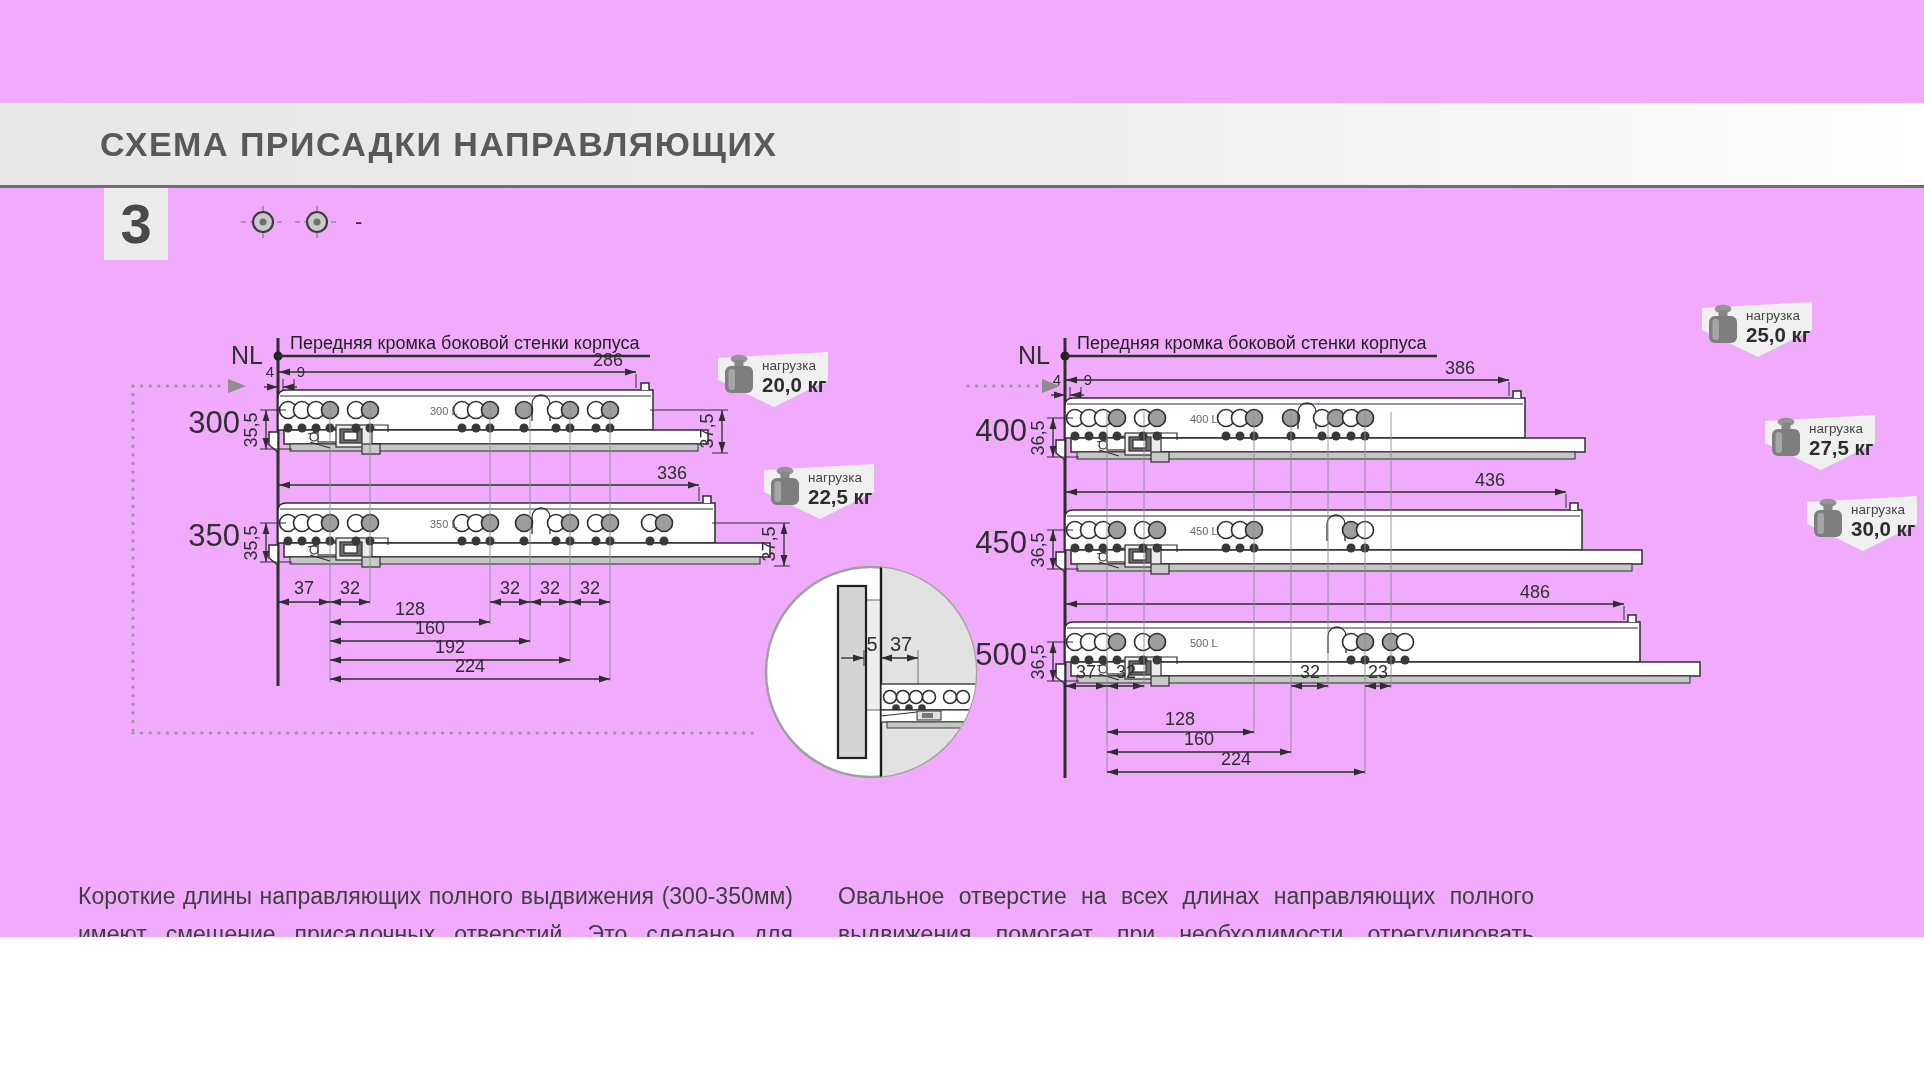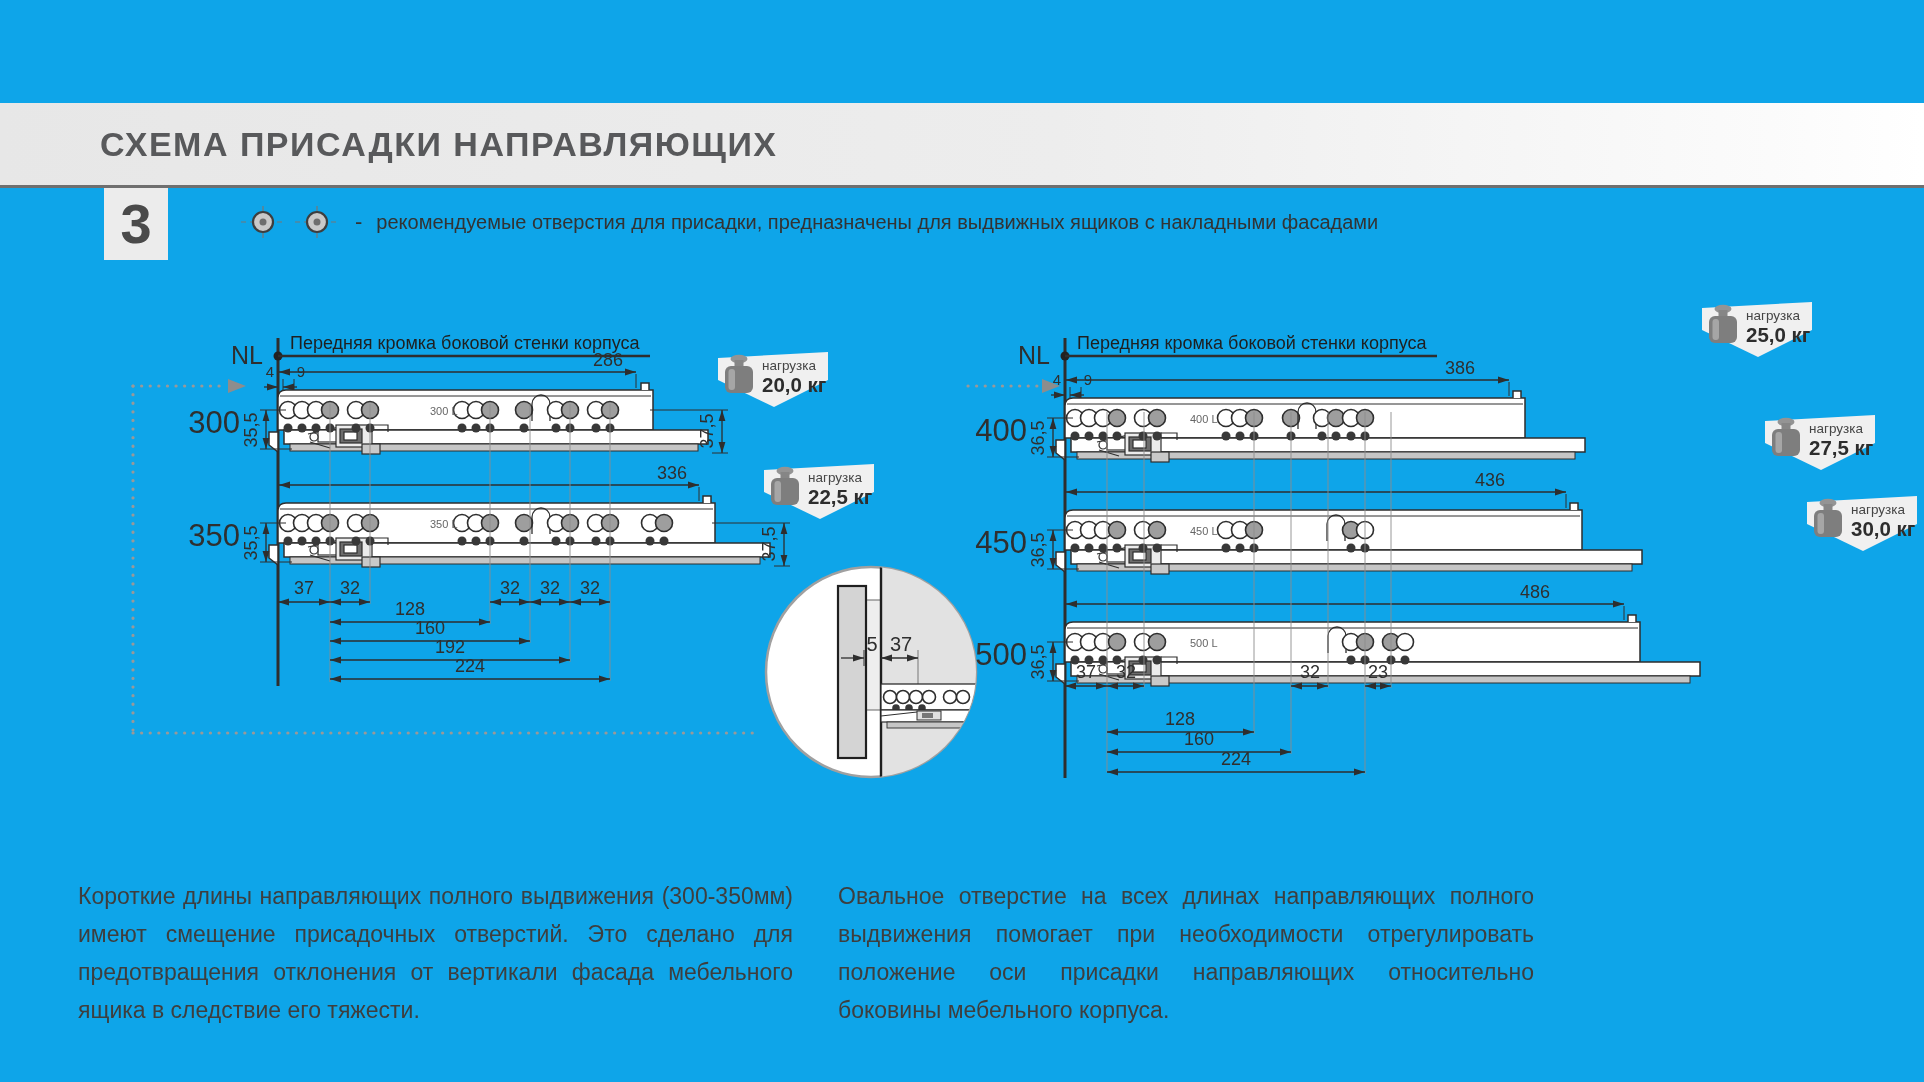--- a/index.html
+++ b/index.html
@@ -3,8 +3,8 @@
 <meta charset="utf-8">
 <style>
   html,body{margin:0;padding:0;background:#fff;}
-  .page{position:relative;width:1924px;height:1082px;overflow:hidden;
-        font-family:"Liberation Sans",sans-serif;background:#0ea5e9;}
+  .page{position:relative;width:1924px;height:937px;overflow:hidden;
+        font-family:"Liberation Sans",sans-serif;background:#f0abfc;}
   .band{position:absolute;left:0;top:103px;width:1924px;height:82px;
         background:linear-gradient(90deg,#e7e7e7 0%,#ededed 55%,#fbfbfb 92%,#fff 100%);
         border-bottom:3px solid #6f6f6f;display:flex;align-items:center;}

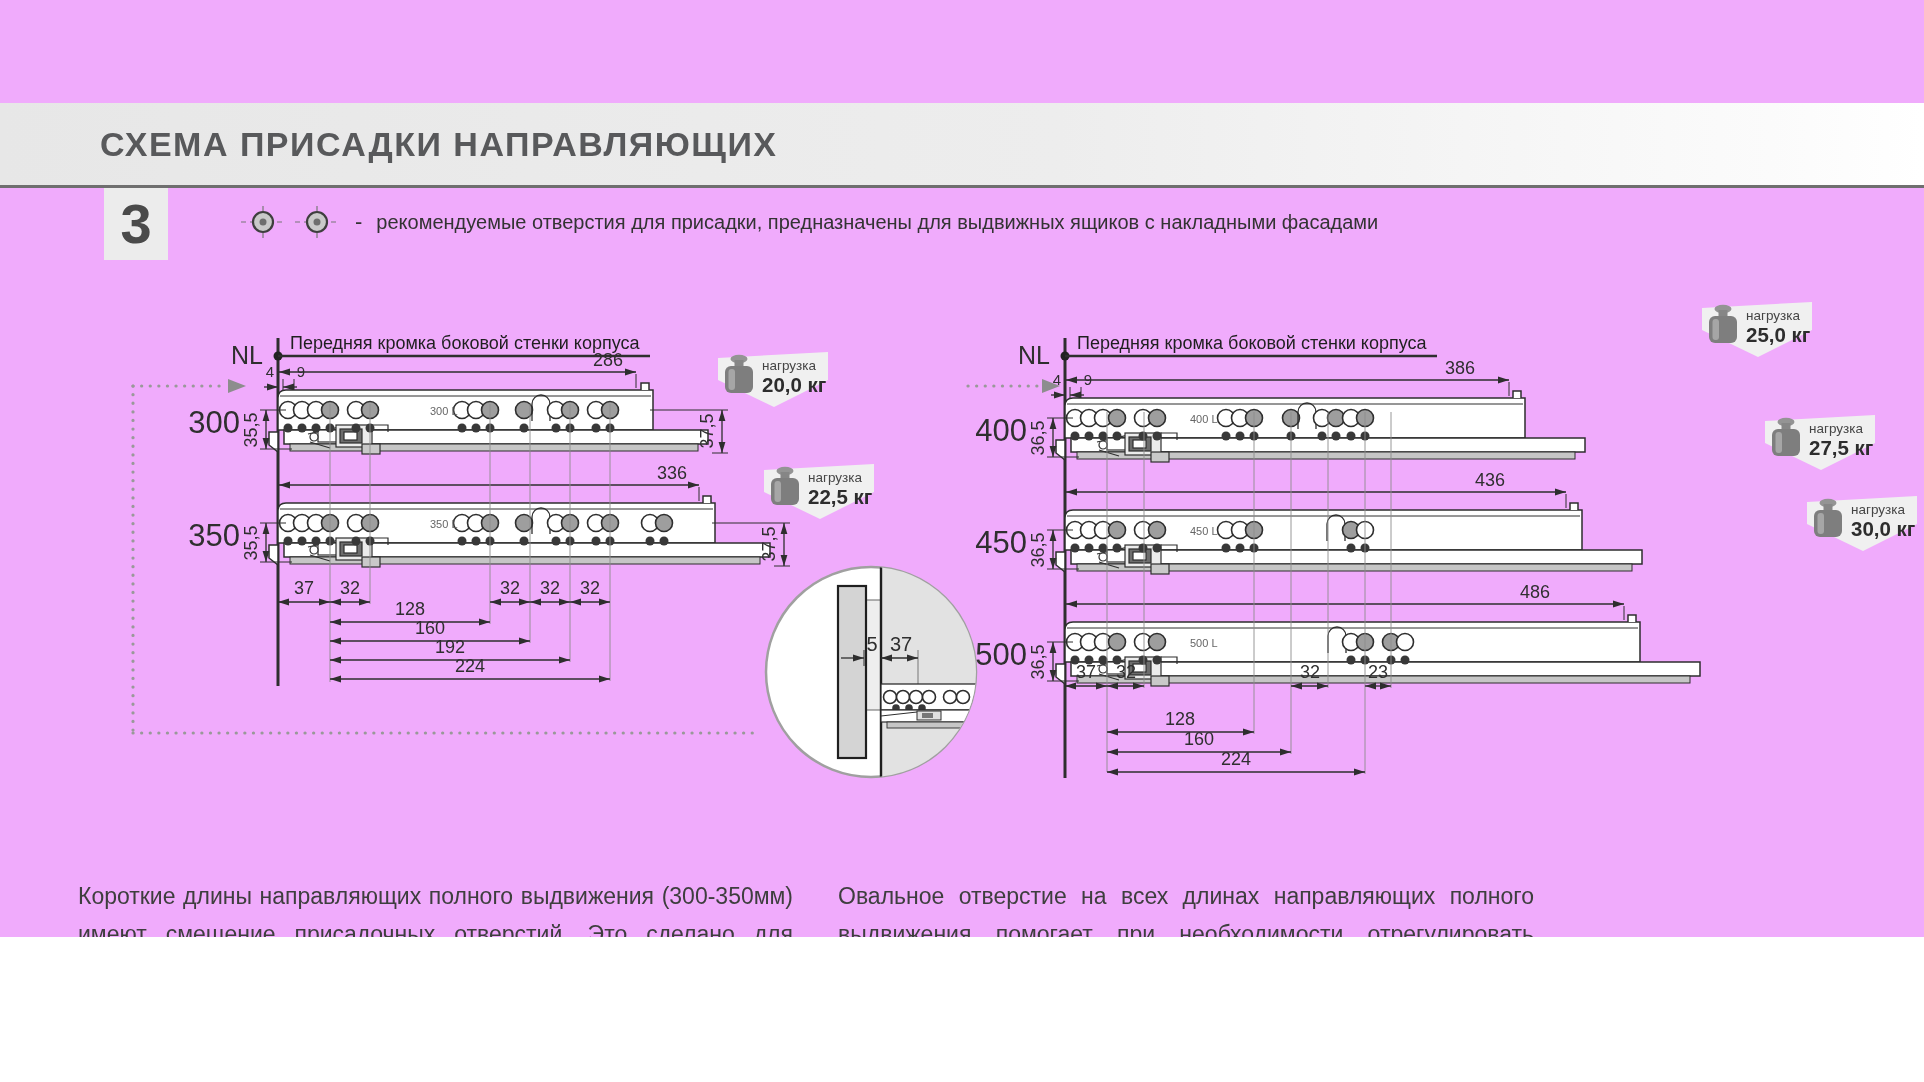--- a/index.html
+++ b/index.html
@@ -66,7 +66,6 @@
       </g>
     </svg>
     <span class="legdash">-</span>
-    <span class="legtext">рекомендуемые отверстия для присадки, предназначены для выдвижных ящиков с накладными фасадами</span>
   </div>
 
   <svg class="diag" width="1864" height="530" viewBox="60 270 1864 530">

